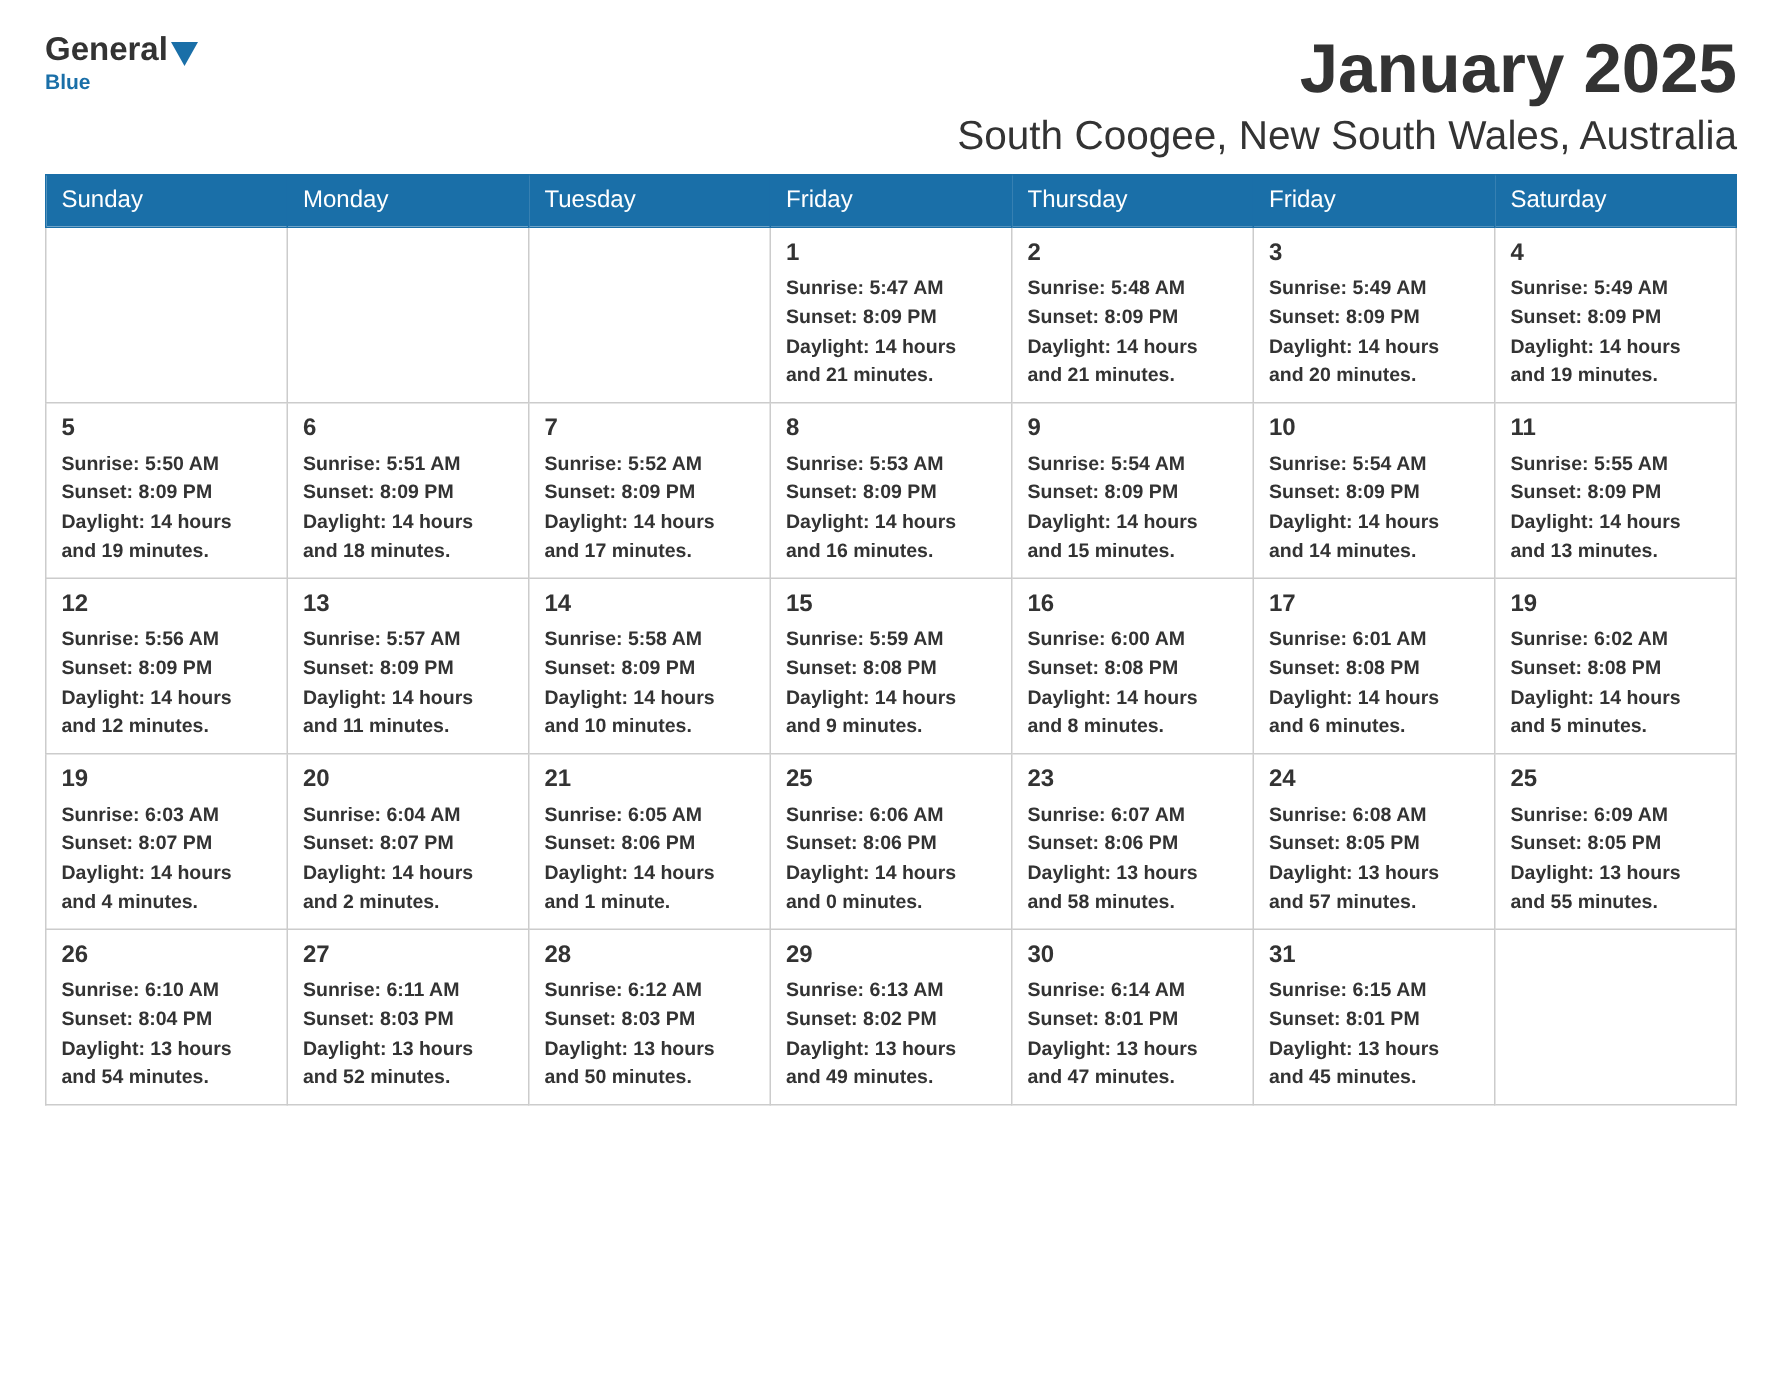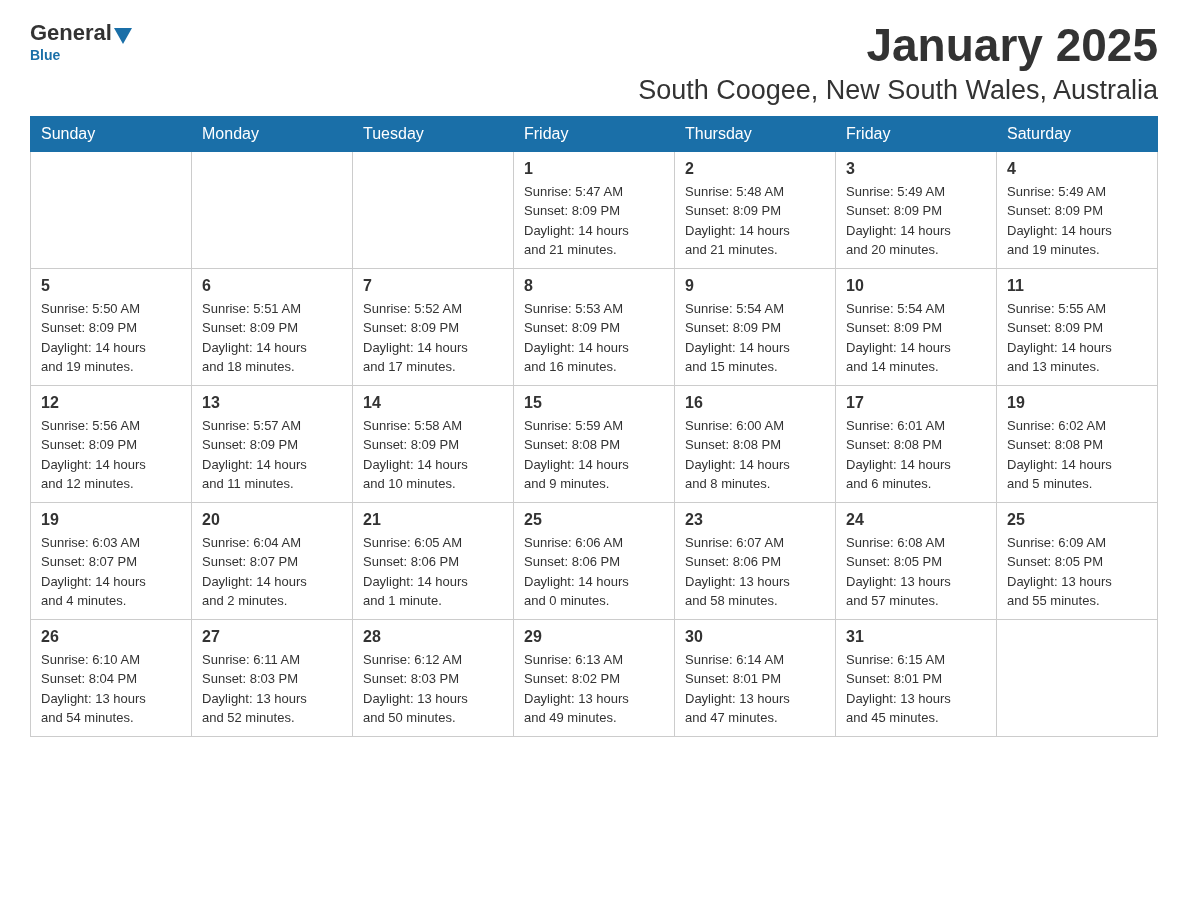--- a/index.html
+++ b/index.html
@@ -74,6 +74,7 @@
       font-size: 13px;
       color: #333;
       line-height: 1.5;
+      font-weight: bold;
     }
     .empty-cell {
       background: #fff;

